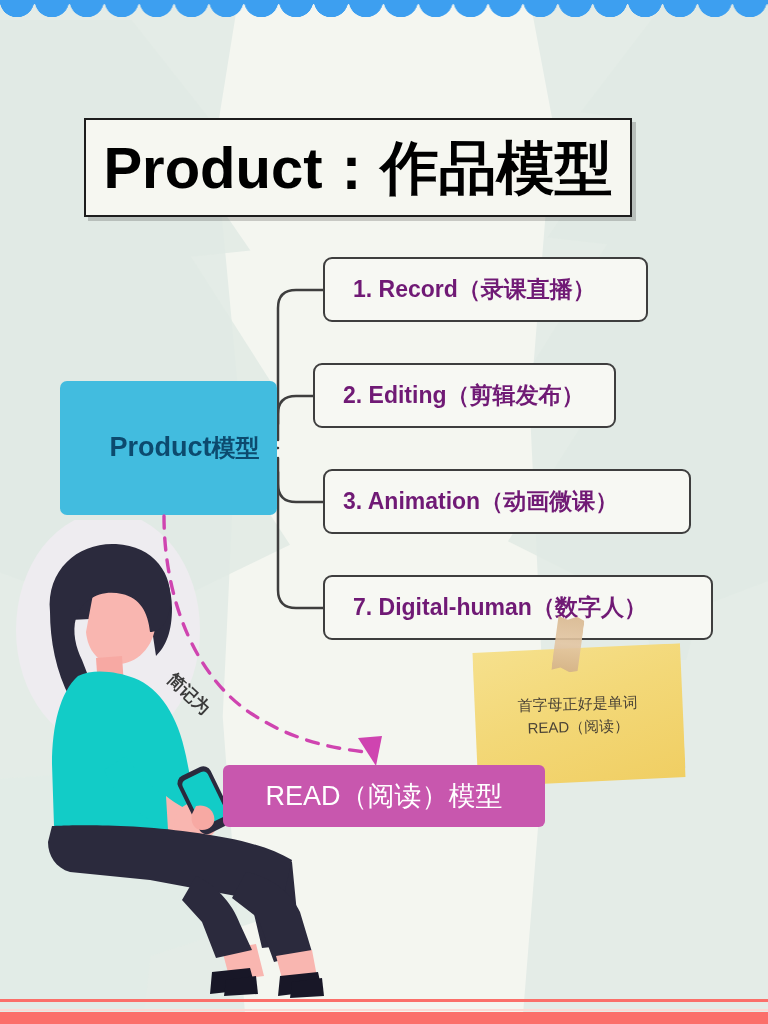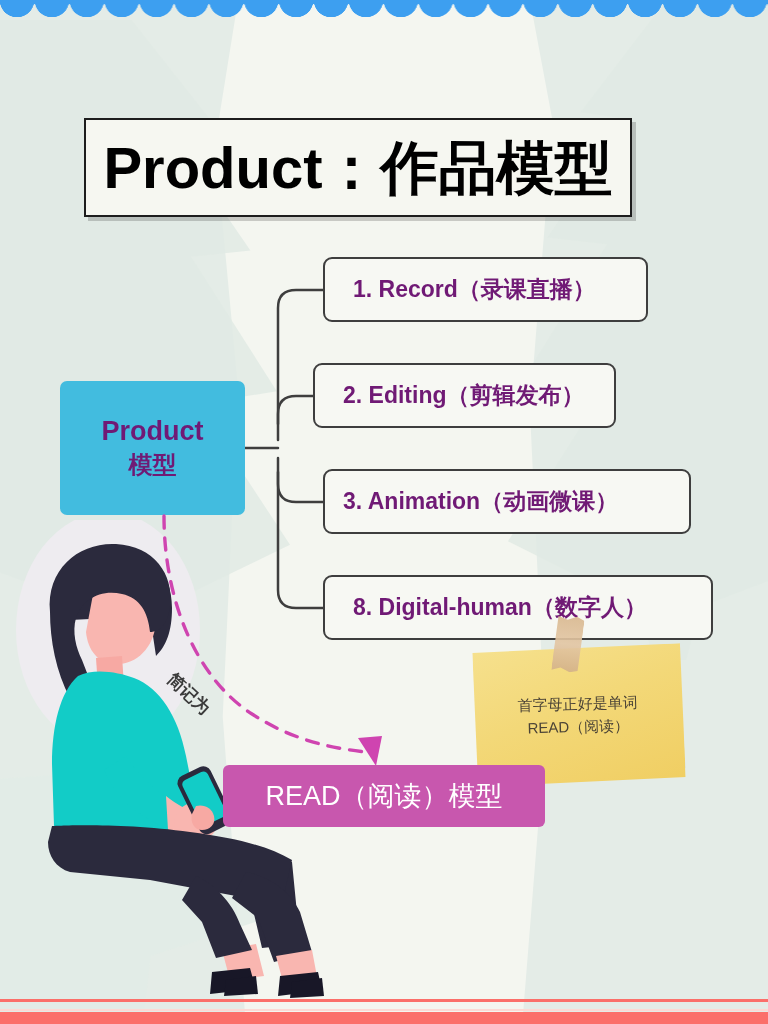--- a/index.html
+++ b/index.html
@@ -72,8 +72,9 @@
   .root-node{
     position:absolute;left:60px;top:381px;width:185px;height:134px;
     background:#42bcdf;border-radius:7px;
-    display:flex;flex-direction:column;align-items:center;justify-content:center;
-    color:#701a75;
+    display:flex;flex-direction:row;align-items:center;justify-content:center;
+    color:#0c4a6e;
+    padding-left:32px;
   }
   .root-en{font-size:27px;font-weight:700;line-height:1.25;}
   .root-cn{font-size:24px;font-weight:700;line-height:1.35;}

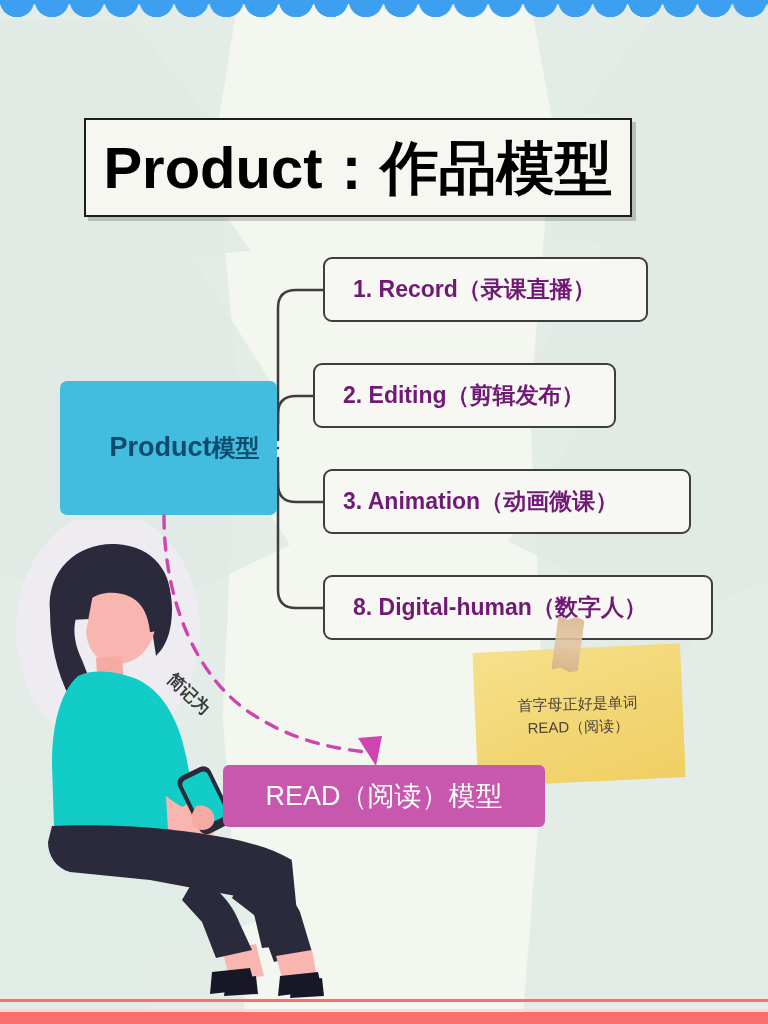--- a/index.html
+++ b/index.html
@@ -174,7 +174,7 @@
   <div class="leaf leaf-1">1. Record（录课直播）</div>
   <div class="leaf leaf-2">2. Editing（剪辑发布）</div>
   <div class="leaf leaf-3">3. Animation（动画微课）</div>
-  <div class="leaf leaf-4">8. Digital-human（数字人）</div>
+  <div class="leaf leaf-4">7. Digital-human（数字人）</div>
 
   <svg class="illus" viewBox="0 0 360 480">
 

